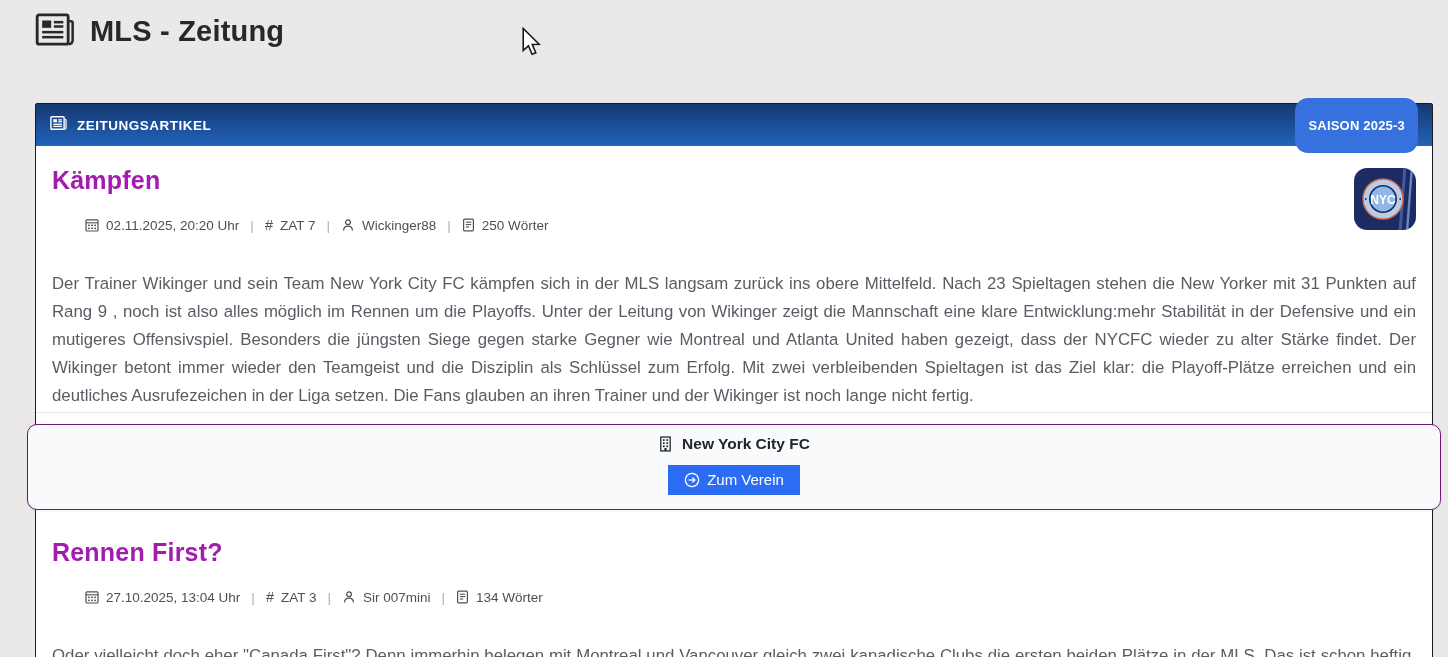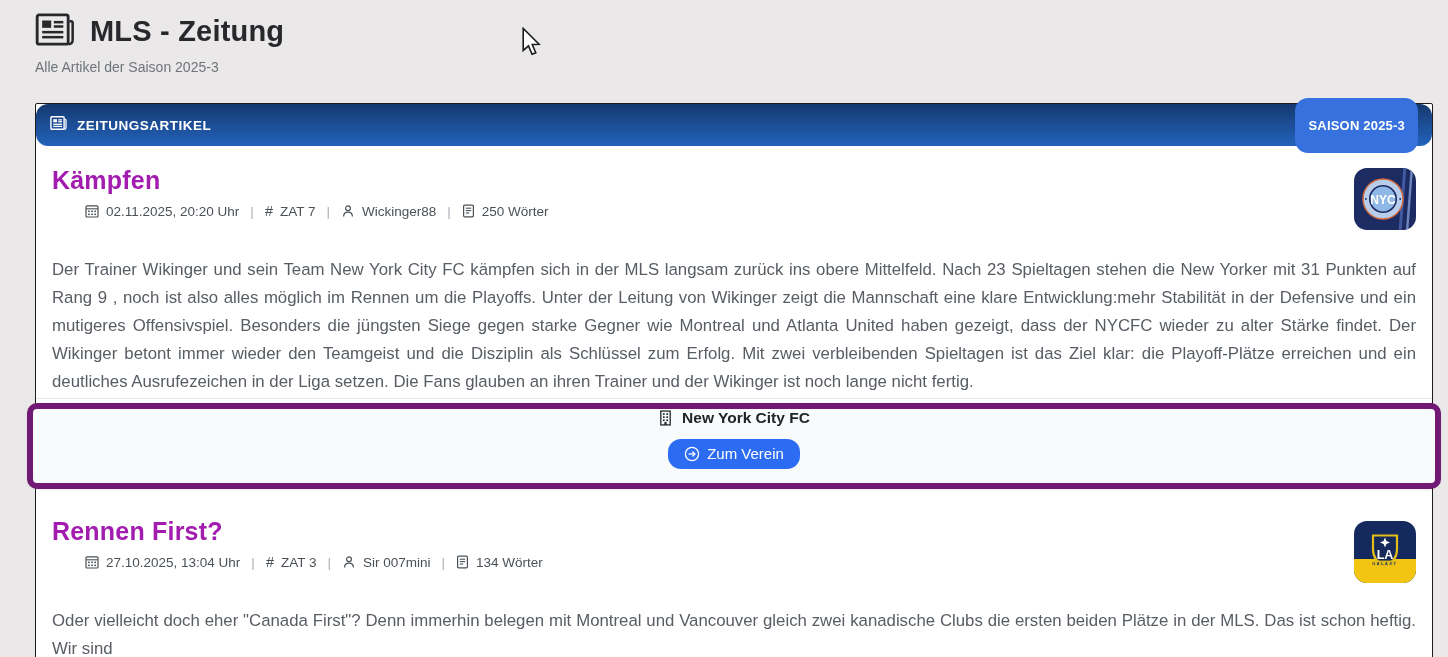--- a/index.html
+++ b/index.html
@@ -85,7 +85,6 @@
     </span>
     <span class="page-title">MLS - Zeitung</span>
   </div>
-  <div class="page-subtitle">Alle Artikel der Saison 2025-3</div>
 </div>
 
 <div class="cursor">

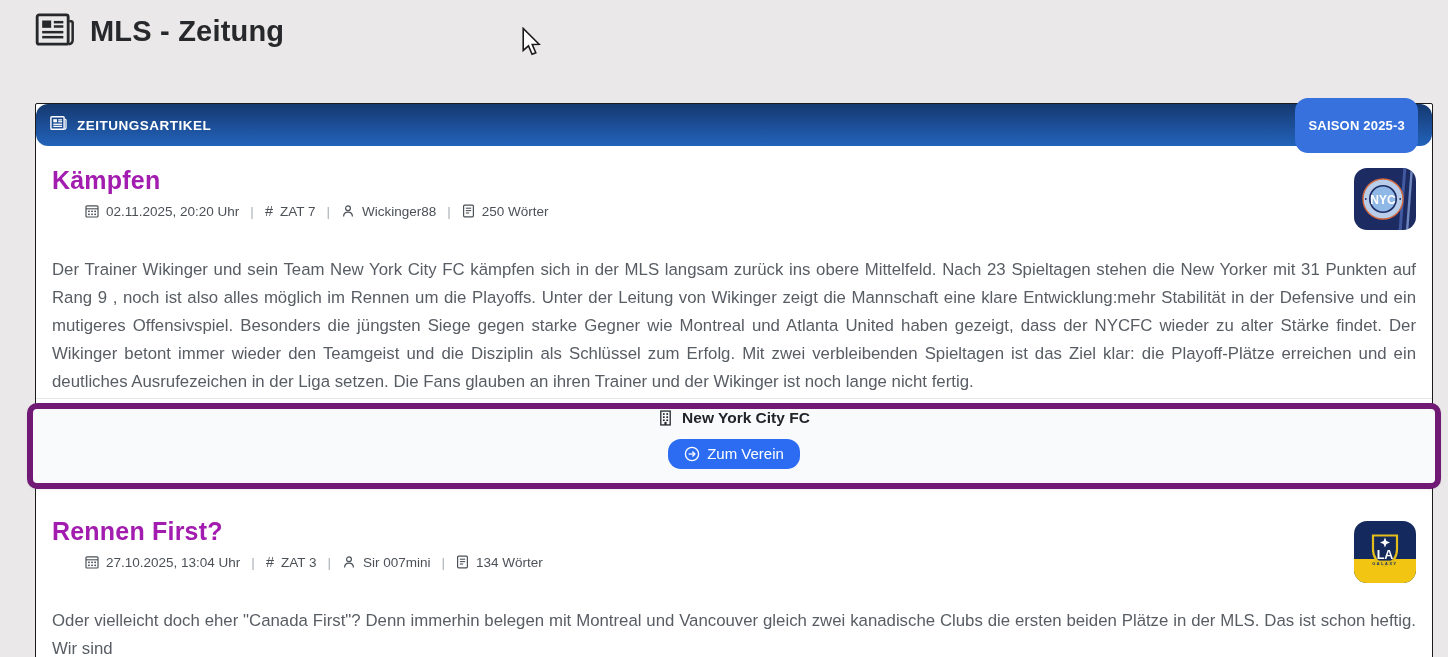--- a/index.html
+++ b/index.html
@@ -28,7 +28,6 @@
   .panel-head {
     height:42px; display:flex; align-items:center; padding:0 14px;
     background:linear-gradient(180deg,#15396f 0%,#1d509a 55%,#2263ba 100%);
-    border-radius:12px;
   }
   .panel-title { color:#ffffff; font-size:13.5px; font-weight:700; letter-spacing:.5px; margin-left:10px; }
   .badge {

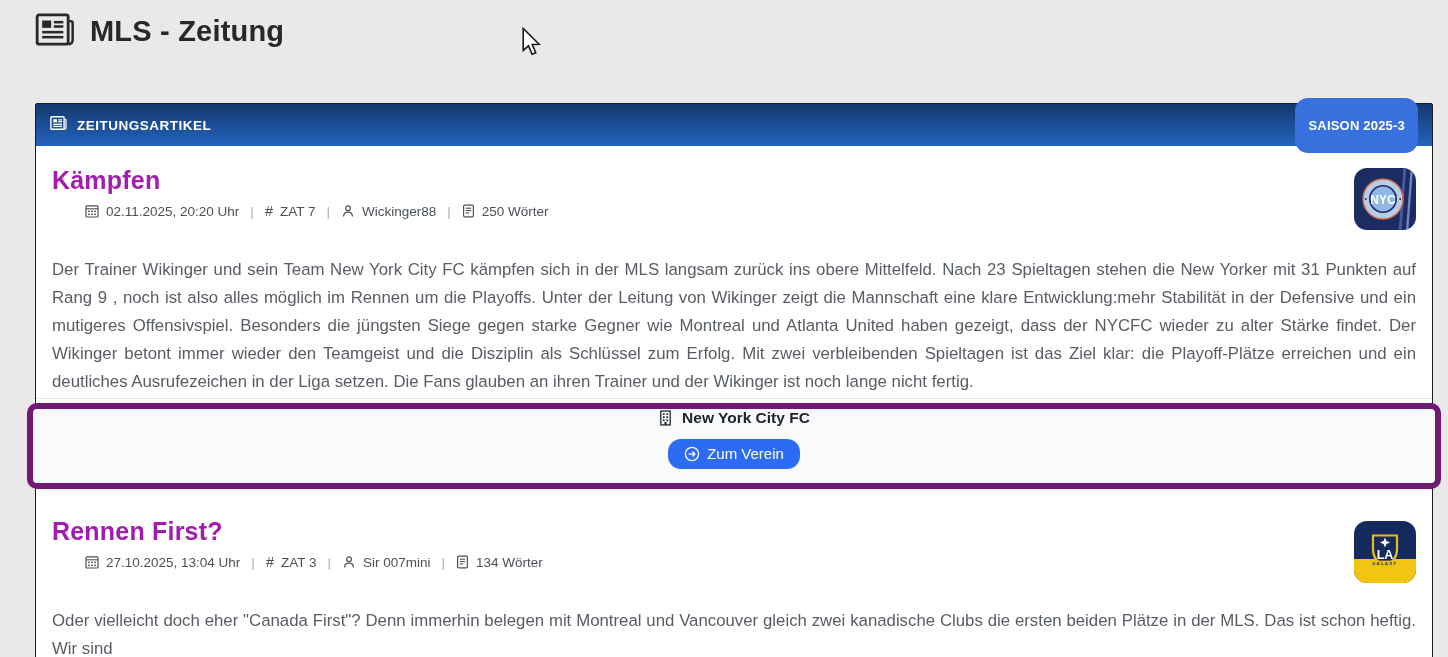--- a/index.html
+++ b/index.html
@@ -39,7 +39,7 @@
   .article { position:relative; padding:20px 16px 0; }
   .article.second { padding-top:28px; }
   .a-title { font-size:25px; font-weight:700; color:#a21caf; letter-spacing:.2px; }
-  .meta { display:flex; align-items:center; gap:11px; margin-top:8px; color:#4b5157; font-size:13.5px;padding-left:33px; }
+  .meta { display:flex; align-items:center; gap:11px; margin-top:22px; color:#4b5157; font-size:13.5px;padding-left:33px; }
   .mi { display:inline-flex; align-items:center; gap:7px; }
   .mi svg { flex:none; }
   .sep { color:#a8aeb4; }

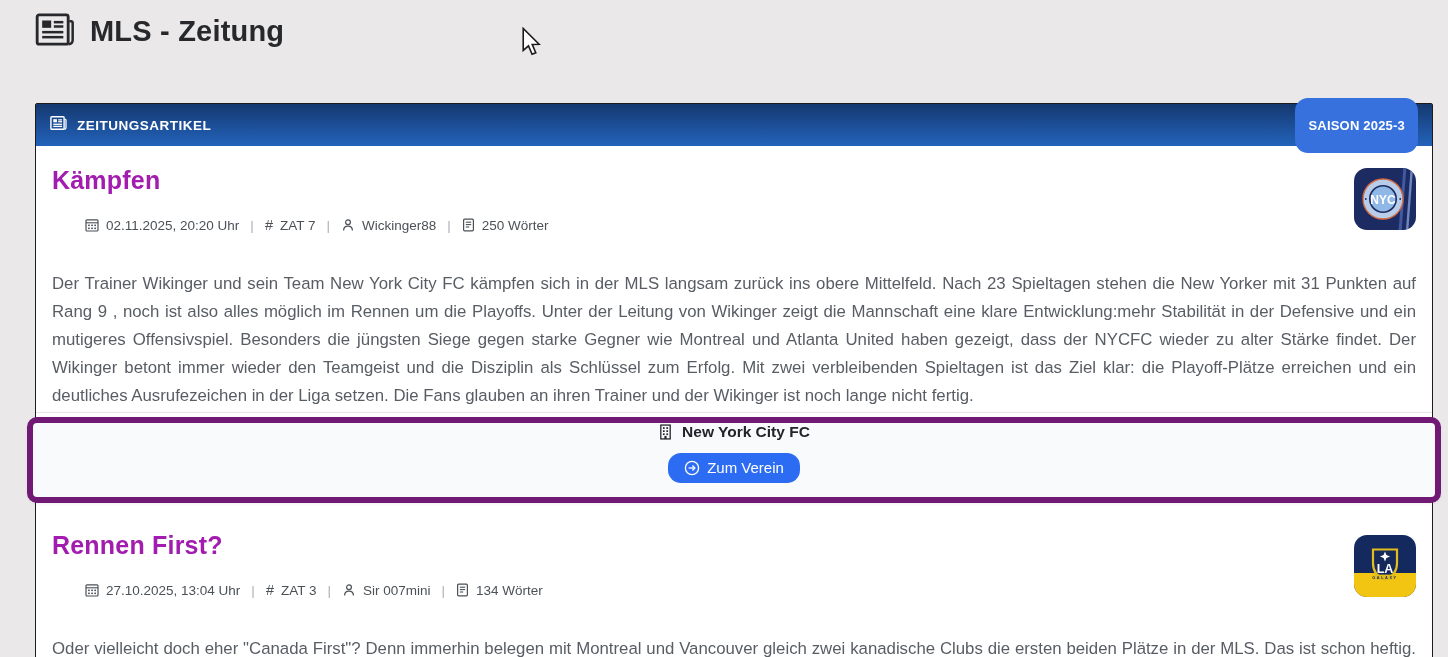--- a/index.html
+++ b/index.html
@@ -54,9 +54,9 @@
   
   .divider { border-top:1px solid #e4e6e9; margin:2px -16px 0; }
   .club-strip {
-    margin:4px -25px 0; background:#f8fafc; border:6px solid #701a75; border-radius:10px;
+    margin:11px -25px 0; background:#f8fafc; border:1px solid #701a75; border-radius:10px;
     box-shadow:0 1px 3px rgba(0,0,0,.06);
-    padding:0 10px 14px; text-align:center; position:relative; z-index:5;
+    padding:10px 10px 14px; text-align:center; position:relative; z-index:5;
   }
   .club-row { display:flex; align-items:center; justify-content:center; gap:9px; }
   .club-name { font-size:15.5px; font-weight:700; color:#212529; }

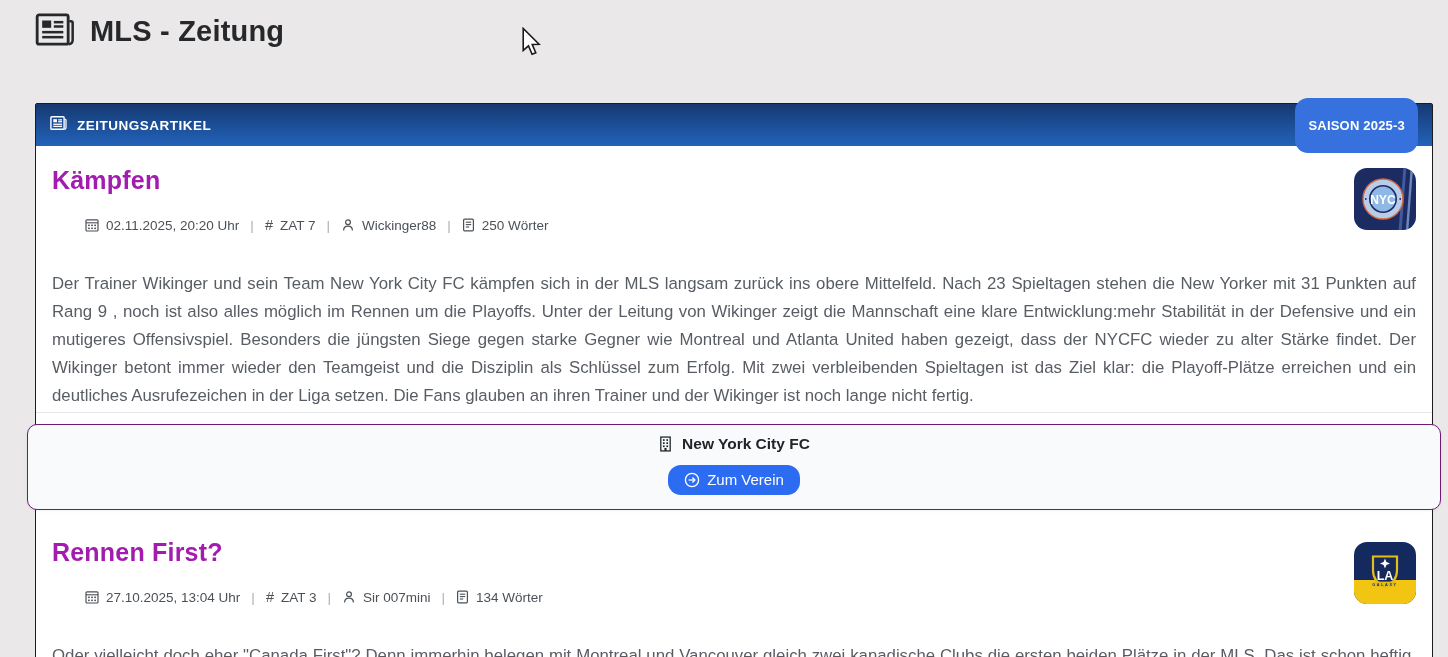--- a/index.html
+++ b/index.html
@@ -62,7 +62,7 @@
   .club-name { font-size:15.5px; font-weight:700; color:#212529; }
   .club-btn {
     margin-top:12px; display:inline-flex; align-items:center; gap:7px;
-    background:#2c6cf2; color:#ffffff; border:none; border-radius:13px;
+    background:#2c6cf2; color:#ffffff; border:none; border-radius:0;
     padding:6px 16px 7px; font-size:15px; font-family:"Liberation Sans",sans-serif; cursor:pointer;
   }
 </style>

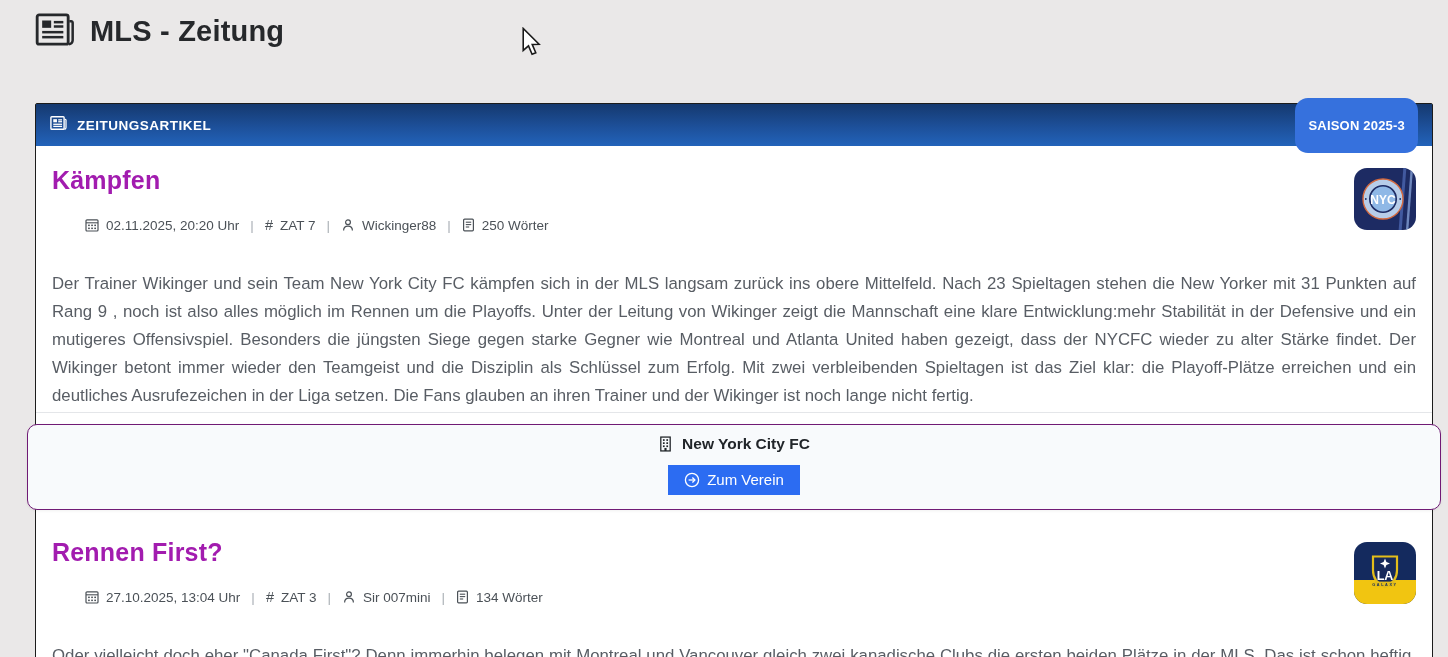--- a/index.html
+++ b/index.html
@@ -243,24 +243,6 @@
       </span>
     </div>
 
-    <span class="logo">
-      <svg width="62" height="62" viewBox="0 0 62 62">
-        <defs>
-            <clipPath id="laClip">
-              <rect width="62" height="62" rx="13"></rect>
-            </clipPath>
-          </defs>
-        <g clip-path="url(#laClip)">
-          <rect width="62" height="62" fill="#142a5e"></rect>
-          <rect x="0" y="38" width="62" height="24" fill="#f1c511"></rect>
-          <path d="M19 14.5 h24 v14 c0 10.5 -7.5 14.5 -12 16.5 c-4.5 -2 -12 -6 -12 -16.5 Z" fill="#16295b" stroke="#e3bd1a" stroke-width="2.2"></path>
-          <path d="M31 16.5 l1.4 3.6 3.6 1.4 -3.6 1.4 -1.4 3.6 -1.4 -3.6 -3.6 -1.4 3.6 -1.4 Z" fill="#ffffff"></path>
-          <text x="31" y="37.5" font-size="12.5" font-weight="bold" fill="#ffffff" text-anchor="middle" font-family="Liberation Sans, sans-serif">LA</text>
-          <rect x="20.5" y="39.6" width="21" height="5" fill="#e3bd1a"></rect>
-          <text x="31" y="43.6" font-size="3.8" font-weight="bold" fill="#142a5e" text-anchor="middle" letter-spacing="1.6" font-family="Liberation Sans, sans-serif">GALAXY</text>
-        </g>
-      </svg>
-    </span>
 
     <p class="a-body">Oder vielleicht doch eher "Canada First"? Denn immerhin belegen mit Montreal und Vancouver gleich zwei kanadische Clubs die ersten beiden Plätze in der MLS. Das ist schon heftig. Wir sind</p>
   </div>

